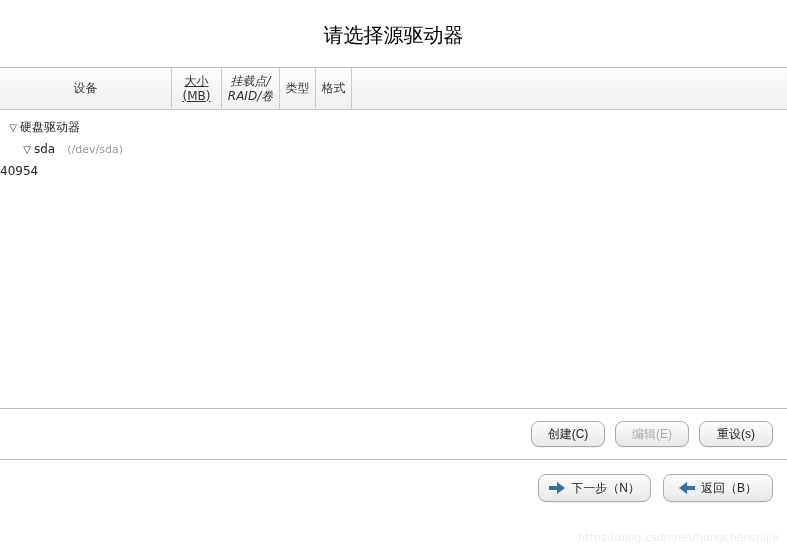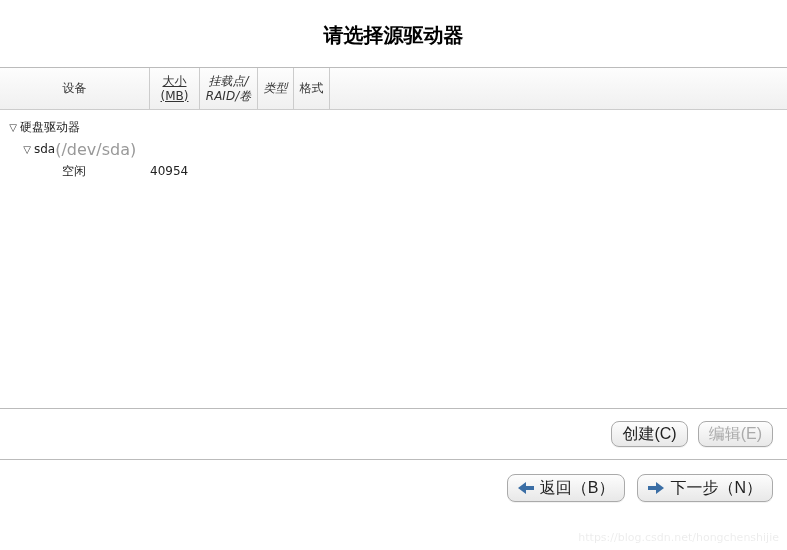--- a/index.html
+++ b/index.html
@@ -19,7 +19,7 @@
     }
     .title-bar h1 {
       font-size: 20px;
-      font-weight: bold;
+      font-weight: normal;
       color: #000;
     }
     .table-area {

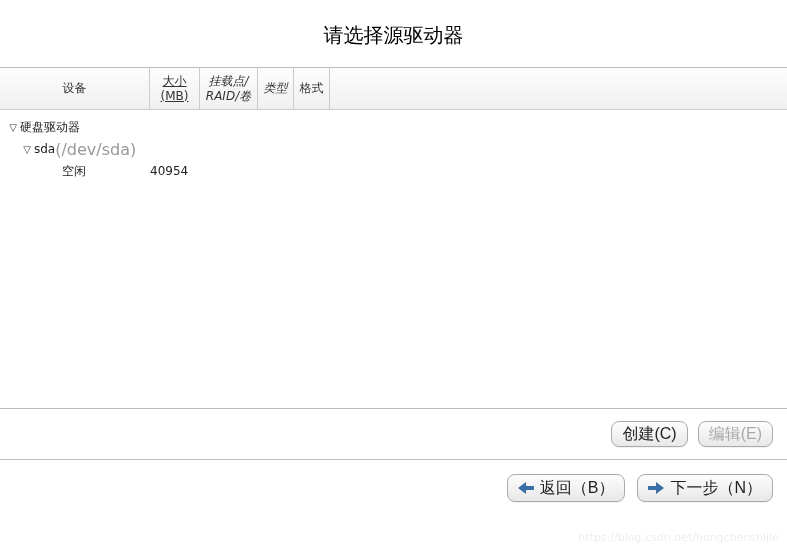--- a/index.html
+++ b/index.html
@@ -42,7 +42,7 @@
       padding: 2px 4px;
       line-height: 1.2;
     }
-    .col-device { width: 150px; }
+    .col-device { width: 172px; }
     .col-size   { width: 50px; text-decoration: underline; }
     .col-mount  { width: 58px; font-style: italic; }
     .col-type   { width: 36px; font-style: italic; }

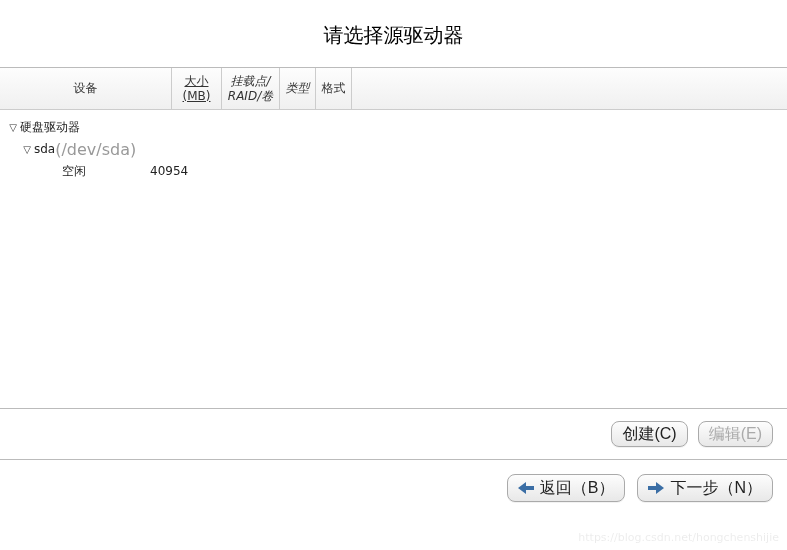--- a/index.html
+++ b/index.html
@@ -45,7 +45,7 @@
     .col-device { width: 172px; }
     .col-size   { width: 50px; text-decoration: underline; }
     .col-mount  { width: 58px; font-style: italic; }
-    .col-type   { width: 36px; font-style: italic; }
+    .col-type   { width: 36px; }
     .col-format { width: 36px; }
     .header-spacer { flex: 1; border-right: none; }
 

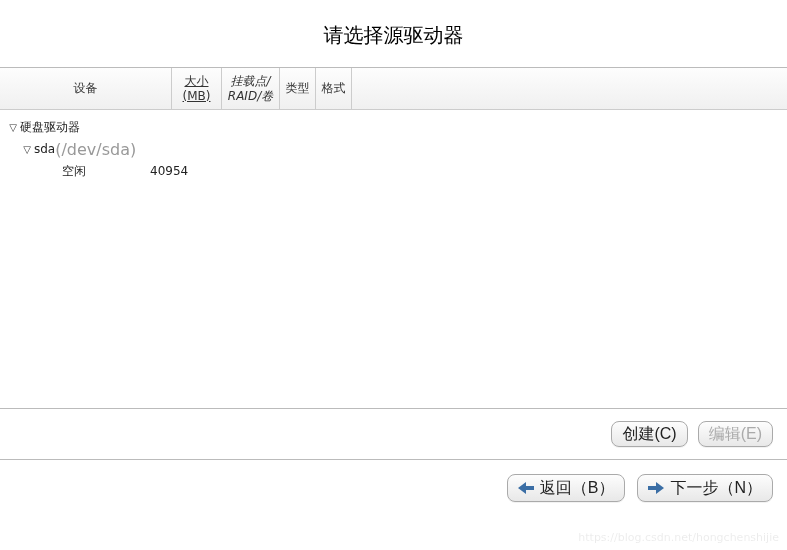--- a/index.html
+++ b/index.html
@@ -84,8 +84,8 @@
     .indent-2 .label-main { padding-left: 42px; }
     .label-sub {
       color: #999;
-      font-size: 16px;
-      margin-left: 0;
+      font-size: 11px;
+      margin-left: 12px;
     }
 
     .action-bar {

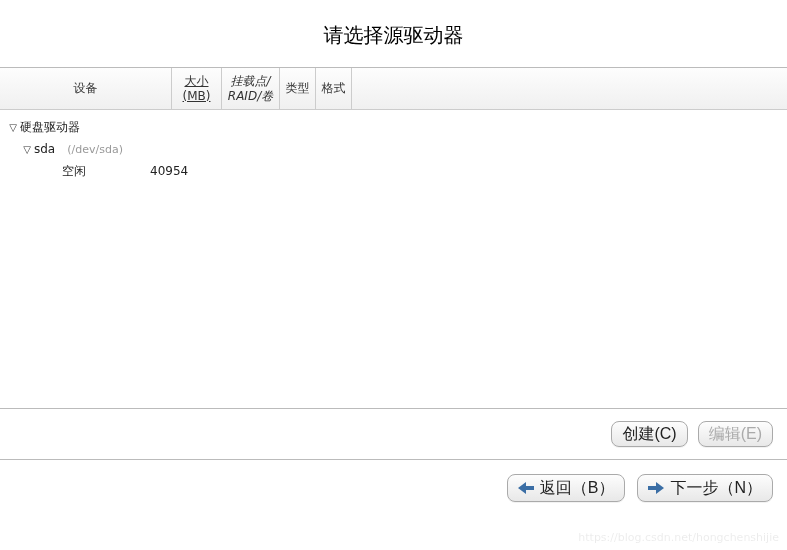--- a/index.html
+++ b/index.html
@@ -175,9 +175,6 @@
       </div>
     </div>
     <div class="tree-row indent-2">
-      <div class="tree-cell-device">
-        <span class="label-main" style="padding-left:56px;">空闲</span>
-      </div>
       <div class="tree-cell-size">40954</div>
     </div>
   </div>

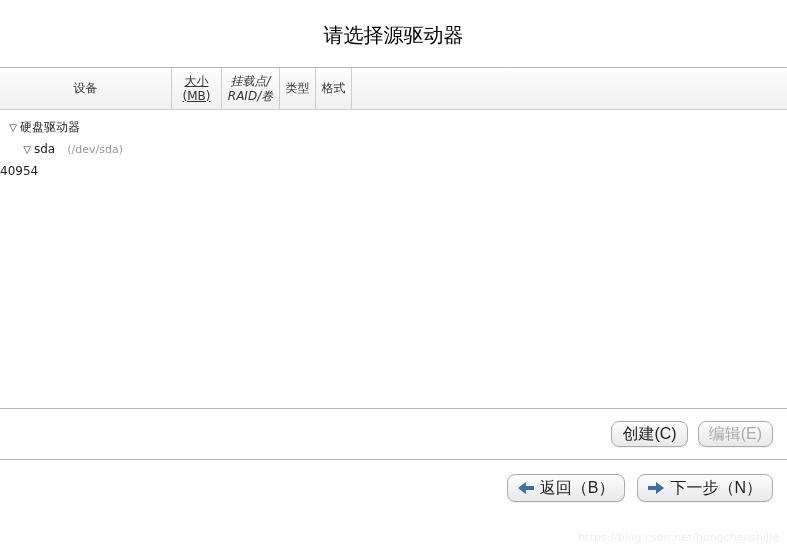--- a/index.html
+++ b/index.html
@@ -101,7 +101,7 @@
       background: linear-gradient(to bottom, #fdfdfd, #e8e8e8);
       border: 1px solid #aaa;
       border-radius: 8px;
-      font-size: 16px;
+      font-size: 12px;
       color: #222;
       display: inline-flex;
       align-items: center;

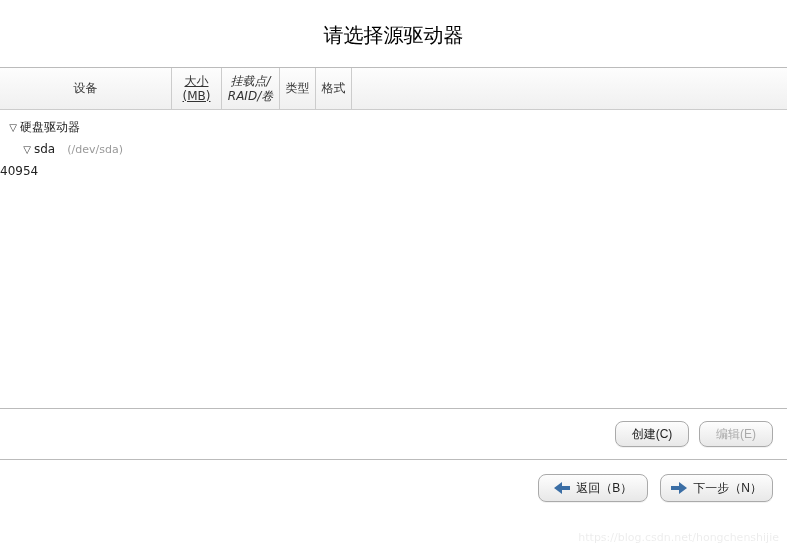--- a/index.html
+++ b/index.html
@@ -183,6 +183,7 @@
 <div class="action-bar">
   <button class="btn">创建(C)</button>
   <button class="btn disabled" disabled="">编辑(E)</button>
+  <button class="btn">重设(s)</button>
 </div>
 
 <div class="nav-bar">

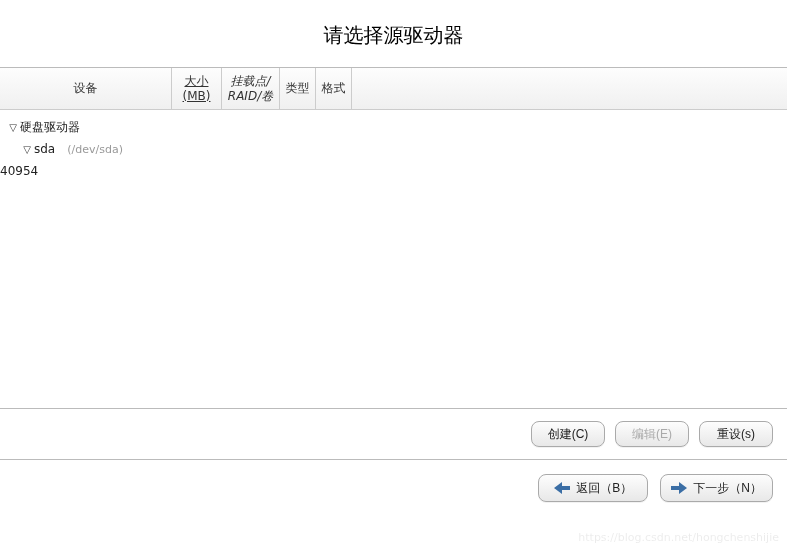--- a/index.html
+++ b/index.html
@@ -188,6 +188,14 @@
 
 <div class="nav-bar">
   <button class="btn btn-nav">
+    <span class="arrow-right">
+      <svg width="16" height="12" viewBox="0 0 16 12">
+          <polygon points="8,0 16,6 8,12 8,8 0,8 0,4 8,4" fill="#3b6ea5"></polygon>
+        </svg>
+    </span>
+    <span>下一步（N）</span>
+  </button>
+  <button class="btn btn-nav">
     <span class="arrow-left">
       <svg width="16" height="12" viewBox="0 0 16 12">
           <polygon points="8,0 0,6 8,12 8,8 16,8 16,4 8,4" fill="#3b6ea5"></polygon>
@@ -195,14 +203,6 @@
     </span>
     <span>返回（B）</span>
   </button>
-  <button class="btn btn-nav">
-    <span class="arrow-right">
-      <svg width="16" height="12" viewBox="0 0 16 12">
-          <polygon points="8,0 16,6 8,12 8,8 0,8 0,4 8,4" fill="#3b6ea5"></polygon>
-        </svg>
-    </span>
-    <span>下一步（N）</span>
-  </button>
 </div>
 
 <div class="watermark">https://blog.csdn.net/hongchenshijie</div>

